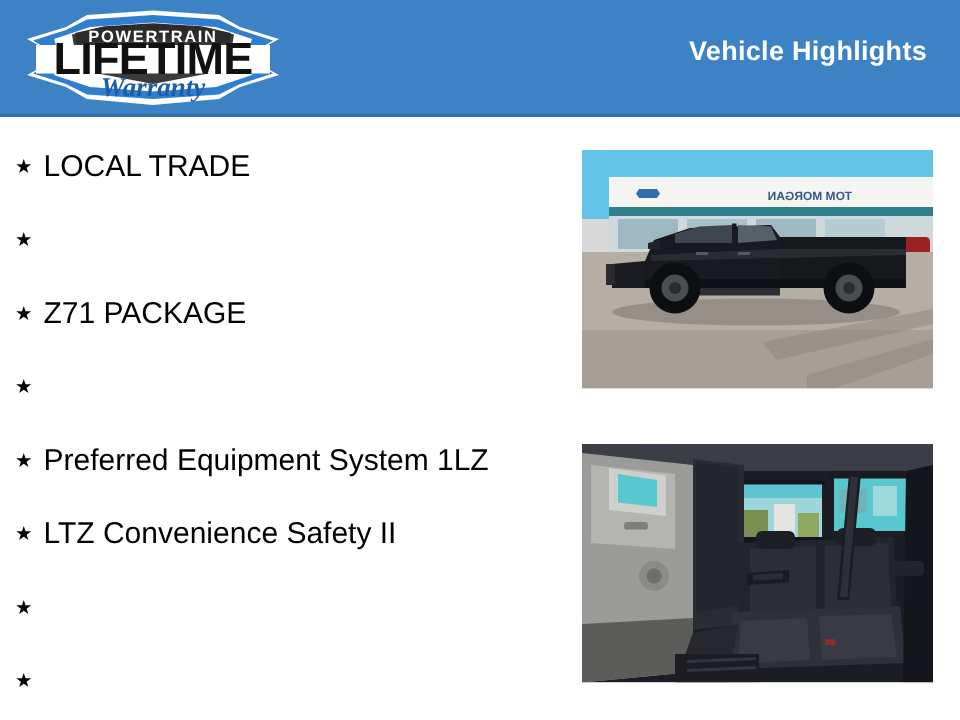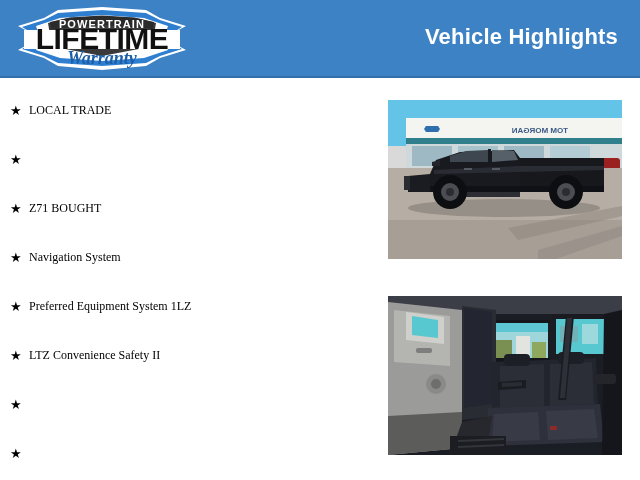--- a/index.html
+++ b/index.html
@@ -67,7 +67,7 @@
     position: absolute;
     right: 22px;
     top: 24px;
-    font-size: 22px;
+    font-size: 18px;
     font-weight: bold;
     color: #ffffff;
     letter-spacing: 0.2px;

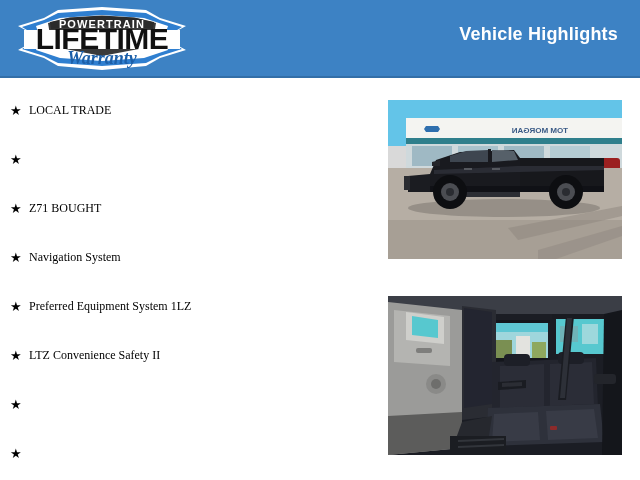--- a/index.html
+++ b/index.html
@@ -99,11 +99,10 @@
     flex: 0 0 19px;
   }
   .hl-label {
-    font-size: 12px;
+    font-size: 20px;
     color: #000000;
     line-height: 1.1;
     white-space: nowrap;
-    font-family: Liberation Serif, serif;
   }
 
   

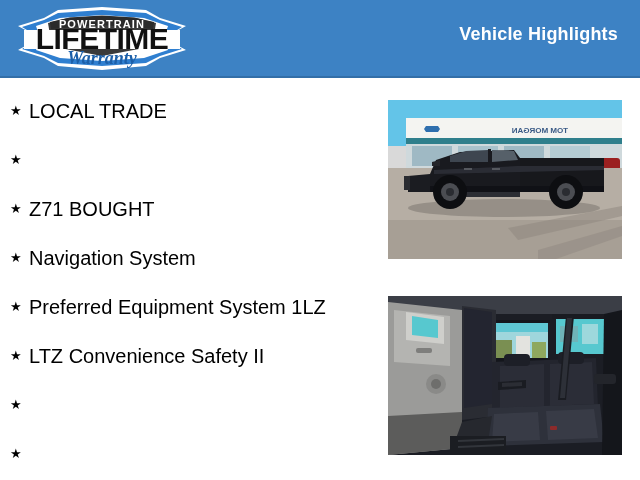--- a/index.html
+++ b/index.html
@@ -165,7 +165,7 @@
   </li>
   <li class="hl-item">
     <span class="hl-star">★</span>
-    <span class="hl-label">Z71 BOUGHT</span>
+    <span class="hl-label">Z71 PACKAGE</span>
   </li>
   <li class="hl-item">
     <span class="hl-star">★</span>

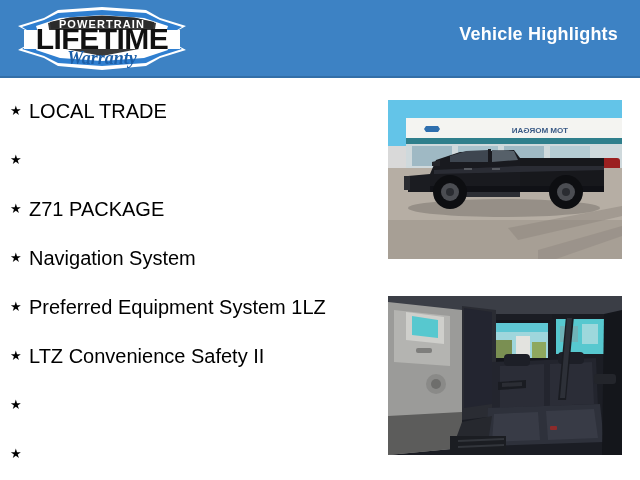--- a/index.html
+++ b/index.html
@@ -169,7 +169,6 @@
   </li>
   <li class="hl-item">
     <span class="hl-star">★</span>
-    <span class="hl-label">Navigation System</span>
   </li>
   <li class="hl-item">
     <span class="hl-star">★</span>

